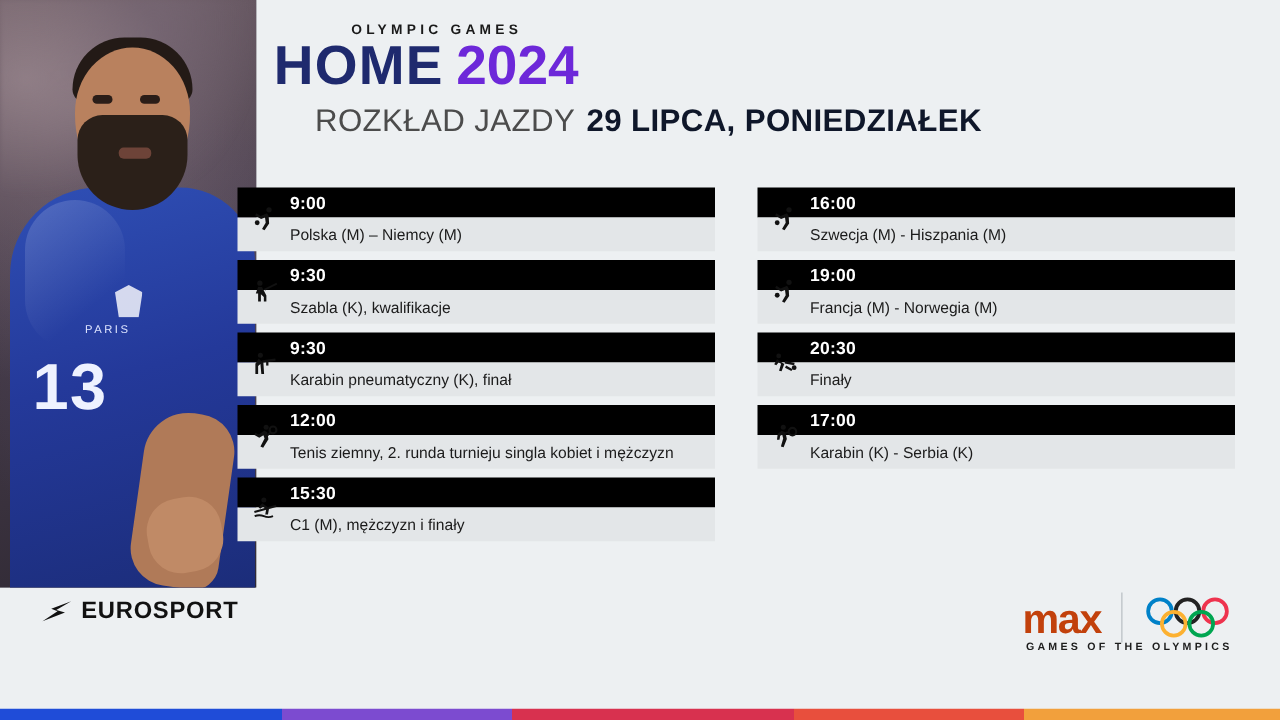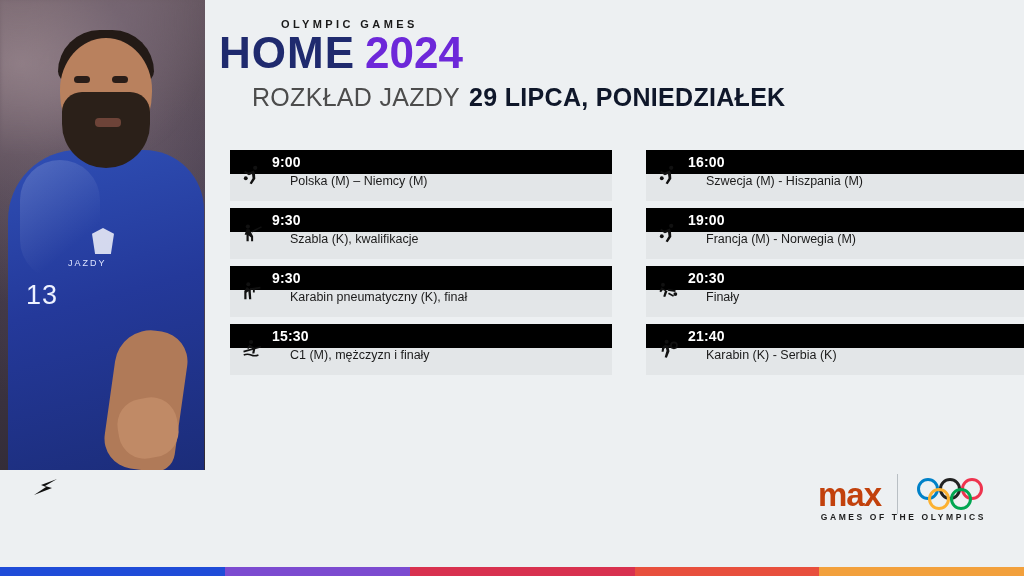--- a/index.html
+++ b/index.html
@@ -138,7 +138,7 @@
 
   
   .col {
-    position: absolute; width: 382px; margin-left: 40px;
+    position: absolute; width: 382px;
   }
   .col.left  { left: 190px; top: 150px; }
   .col.right { left: 606px; top: 150px; }

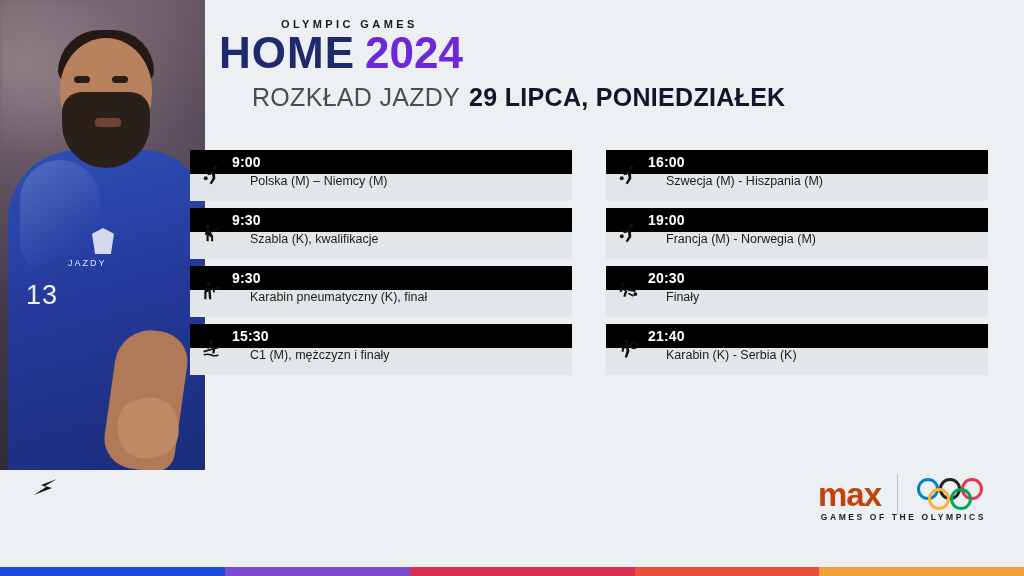--- a/index.html
+++ b/index.html
@@ -156,8 +156,8 @@
   .event .descbar {
     background: #e3e6e8;
     height: 27px;
-    display: flex; align-items: flex-start;
-    padding-left: 60px;
+    display: flex; align-items: center;
+    padding-left: 42px;
     position: relative;
   }
   .event .desc {

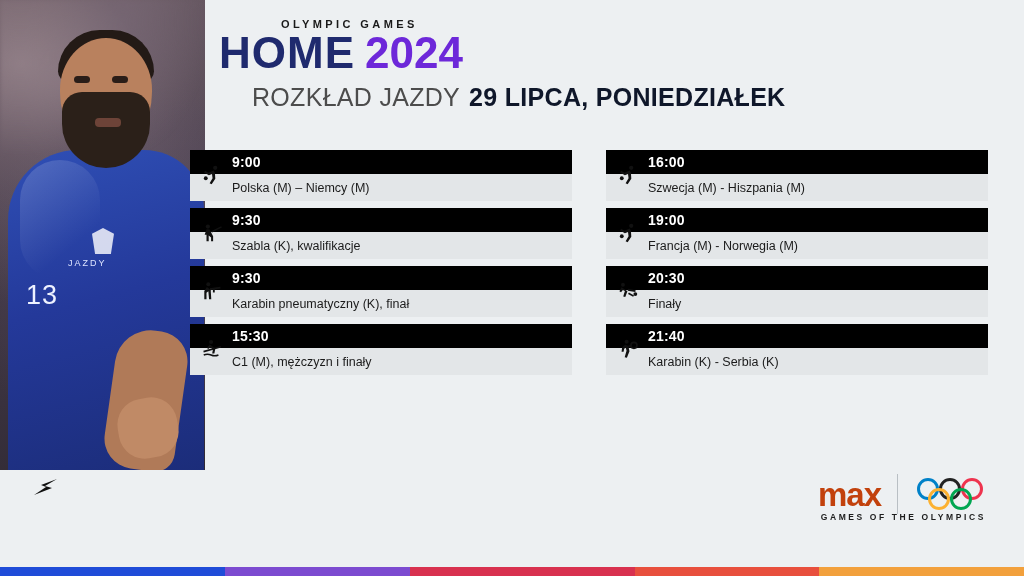--- a/index.html
+++ b/index.html
@@ -215,7 +215,7 @@
     <div class="body"></div>
     <div class="shoulderShine"></div>
     <div class="crest"></div>
-    <div class="fra">JAZDY</div>
+    <div class="fra">PARIS</div>
     <div class="number">13</div>
     <div class="arm"></div>
     <div class="hand"></div>

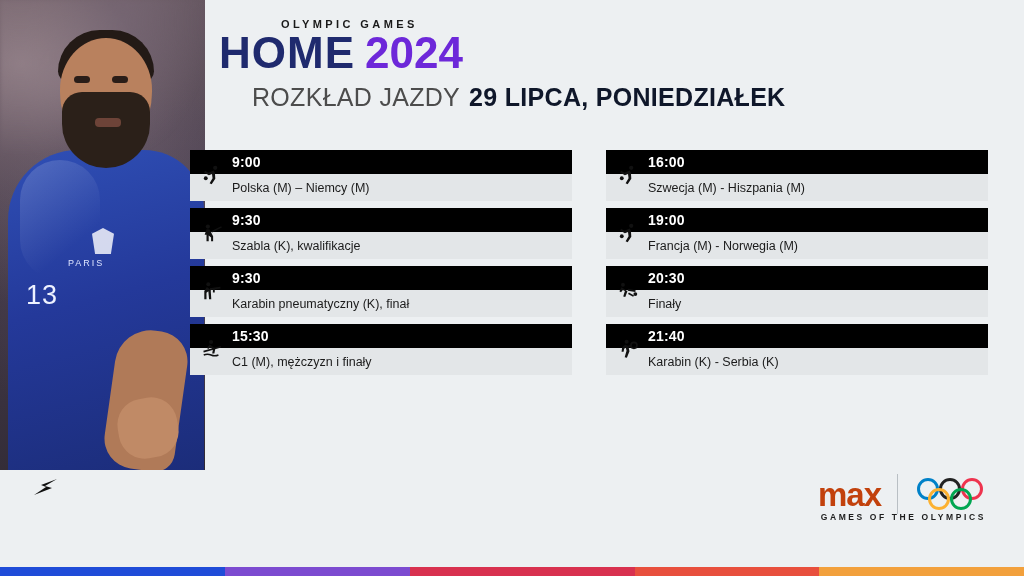--- a/index.html
+++ b/index.html
@@ -83,7 +83,7 @@
   }
   .photo .number {
     position: absolute; left: 26px; top: 280px;
-    font-size: 27px; font-weight: normal; color: #eef2ff;
+    font-size: 52px; font-weight: bold; color: #eef2ff;
     letter-spacing: 1px;
   }
   .photo .fra {

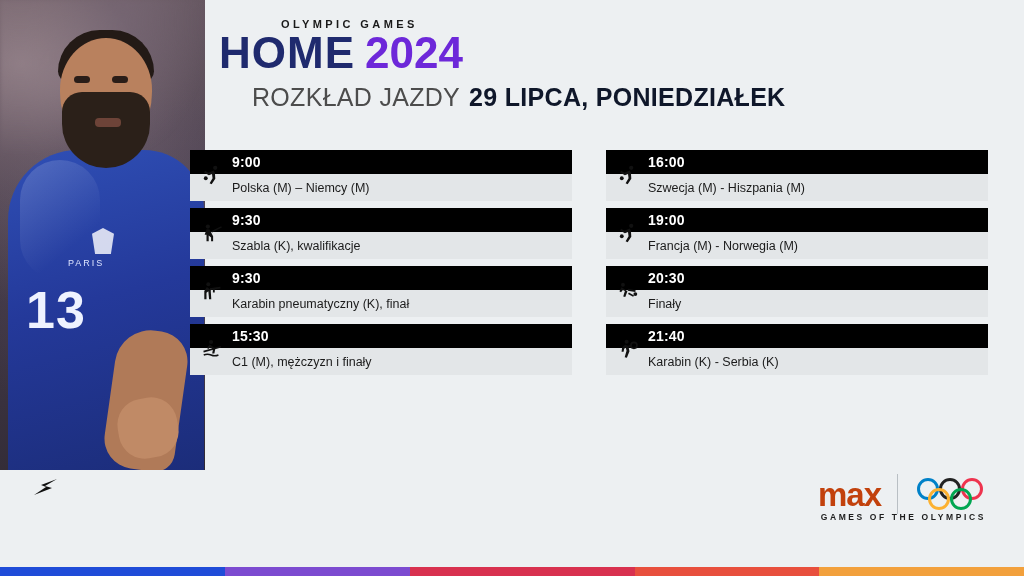--- a/index.html
+++ b/index.html
@@ -286,6 +286,22 @@
       </div>
       <div class="event">
         <div class="timebar">
+          <span class="time">12:00</span>
+        </div>
+        <div class="descbar">
+          <span class="icon-box">
+            <svg width="22" height="22" viewBox="0 0 24 24">
+              <circle cx="13" cy="4.2" r="2.2" fill="#111"></circle>
+              <path d="M11.4 7 L6.6 10.4 L3.6 9 L2.8 11 L7 13.3 L10.6 11.2 L11.6 14 L8 21 L10.4 22 L15 14.6 L14 8.4 Z" fill="#111"></path>
+              <circle cx="19" cy="6.5" r="3" fill="none" stroke="#111" stroke-width="1.8"></circle>
+              <path d="M16.6 8.6 L13.8 11.6" stroke="#111" stroke-width="1.6"></path>
+            </svg>
+          </span>
+          <span class="desc">Tenis ziemny, 2. runda turnieju singla kobiet i mężczyzn</span>
+        </div>
+      </div>
+      <div class="event">
+        <div class="timebar">
           <span class="time">15:30</span>
         </div>
         <div class="descbar">

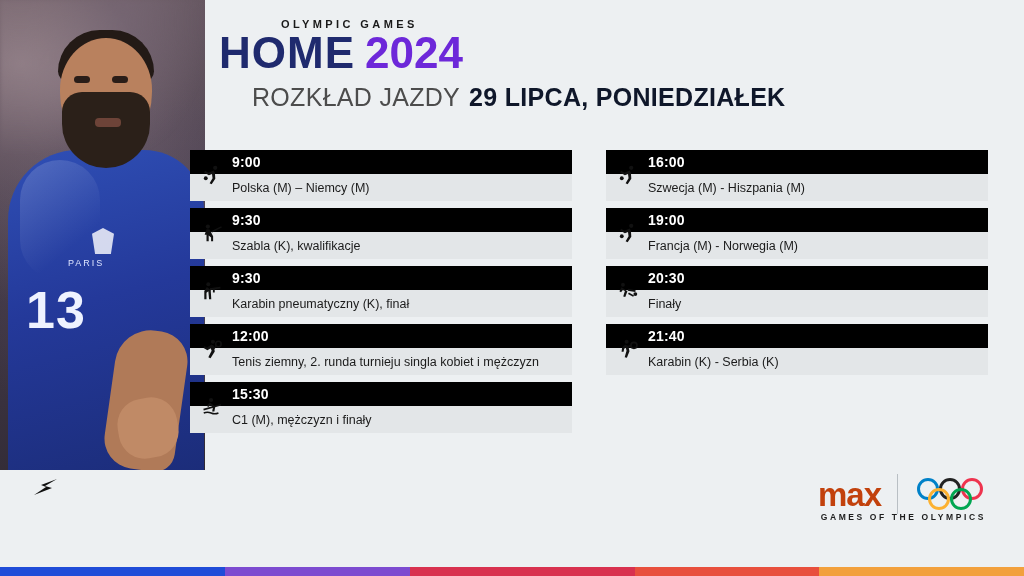--- a/index.html
+++ b/index.html
@@ -368,7 +368,7 @@
       </div>
       <div class="event">
         <div class="timebar">
-          <span class="time">21:40</span>
+          <span class="time">17:00</span>
         </div>
         <div class="descbar">
           <span class="icon-box">

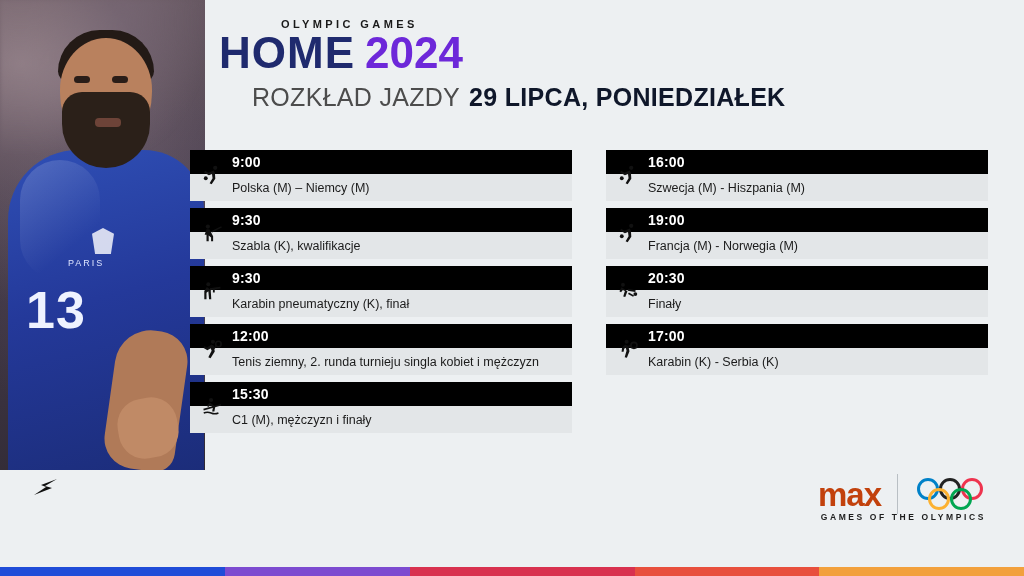--- a/index.html
+++ b/index.html
@@ -390,6 +390,7 @@
         <path d="M25 1 L9 7 L14 9 L2 17 L20 10 L13 8 Z" fill="#111"></path>
       </svg>
     </span>
+    <span class="eurosport-text">EUROSPORT</span>
   </div>
 
   <div class="maxblock">

